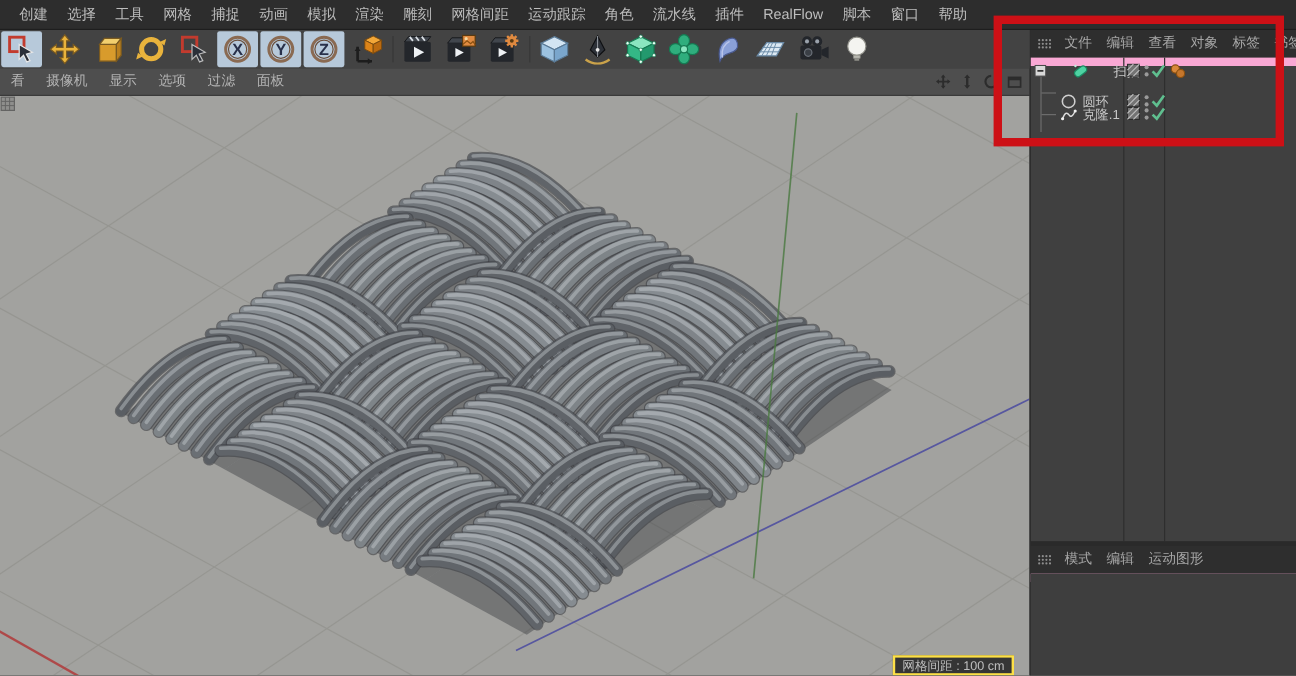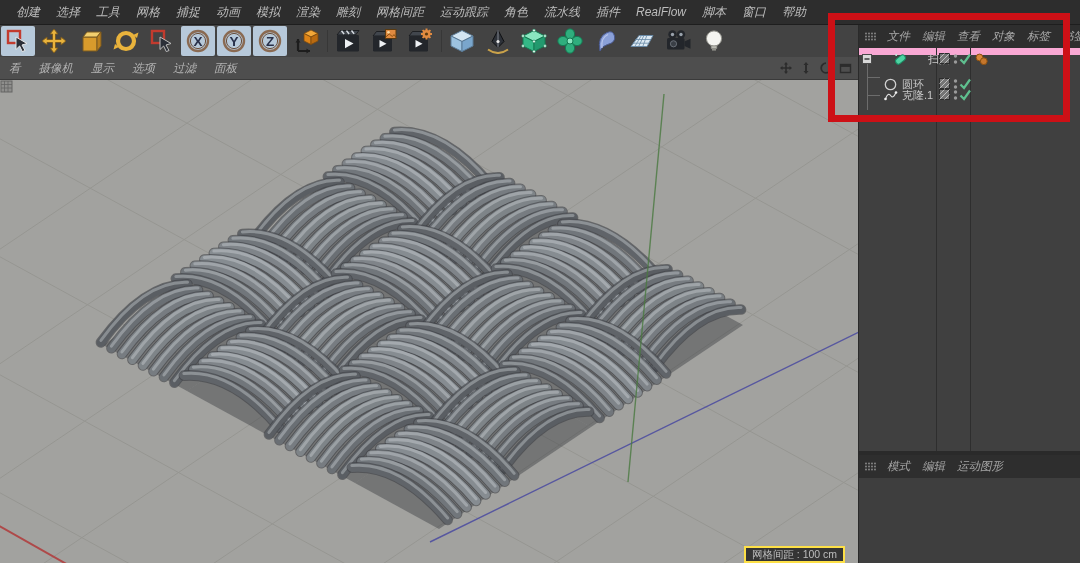--- a/index.html
+++ b/index.html
@@ -10,7 +10,7 @@
   #menubar{position:absolute;left:0;top:0;width:1080px;height:25px;background:#2d2d2d;
            display:flex;align-items:center;padding-left:8px;box-sizing:border-box;
            border-bottom:1px solid #1e1e1e;z-index:5;}
-  .menu-item{color:#bdbdbd;font-size:12px;padding:0 8px;line-height:25px;white-space:nowrap;cursor:default;font-style:italic;}
+  .menu-item{color:#bdbdbd;font-size:12px;padding:0 8px;line-height:25px;white-space:nowrap;cursor:default;}
   
   #toolbar{position:absolute;left:0;top:25px;width:858px;height:32px;background:#434343;
            display:flex;align-items:center;z-index:4;}

